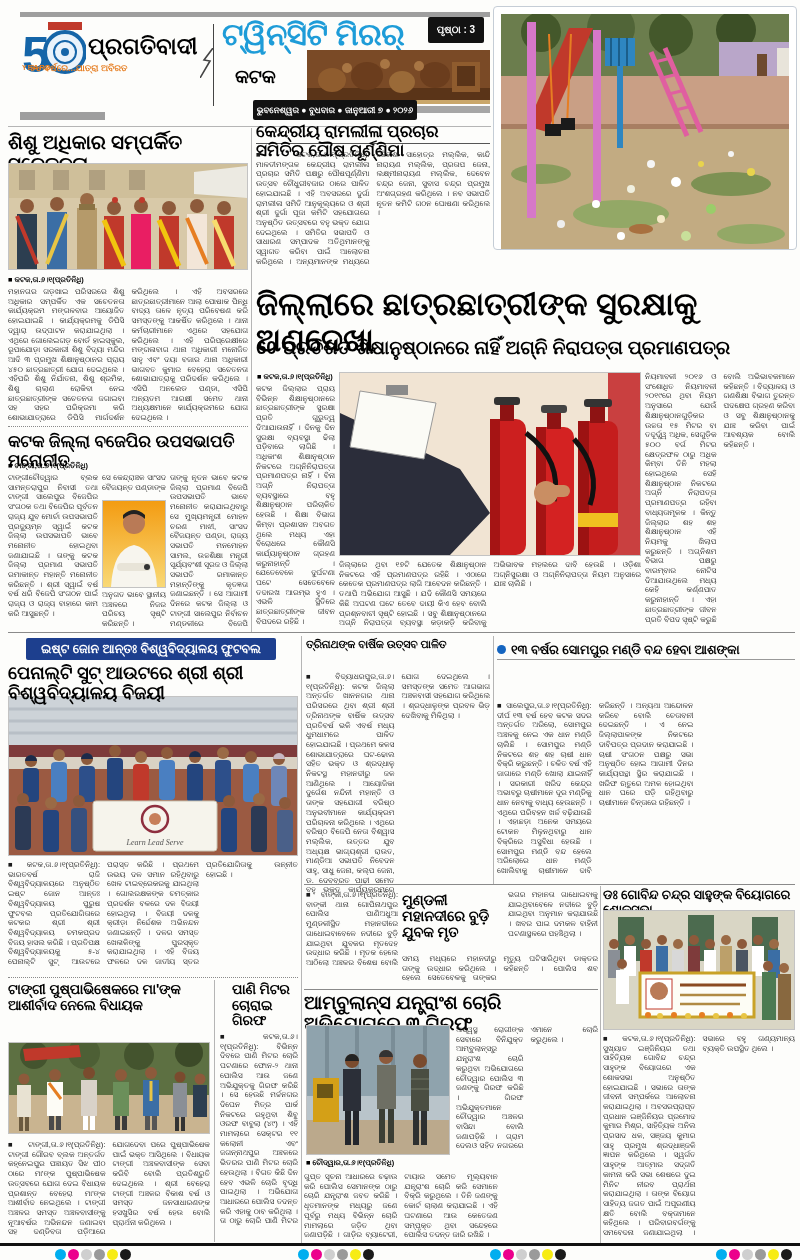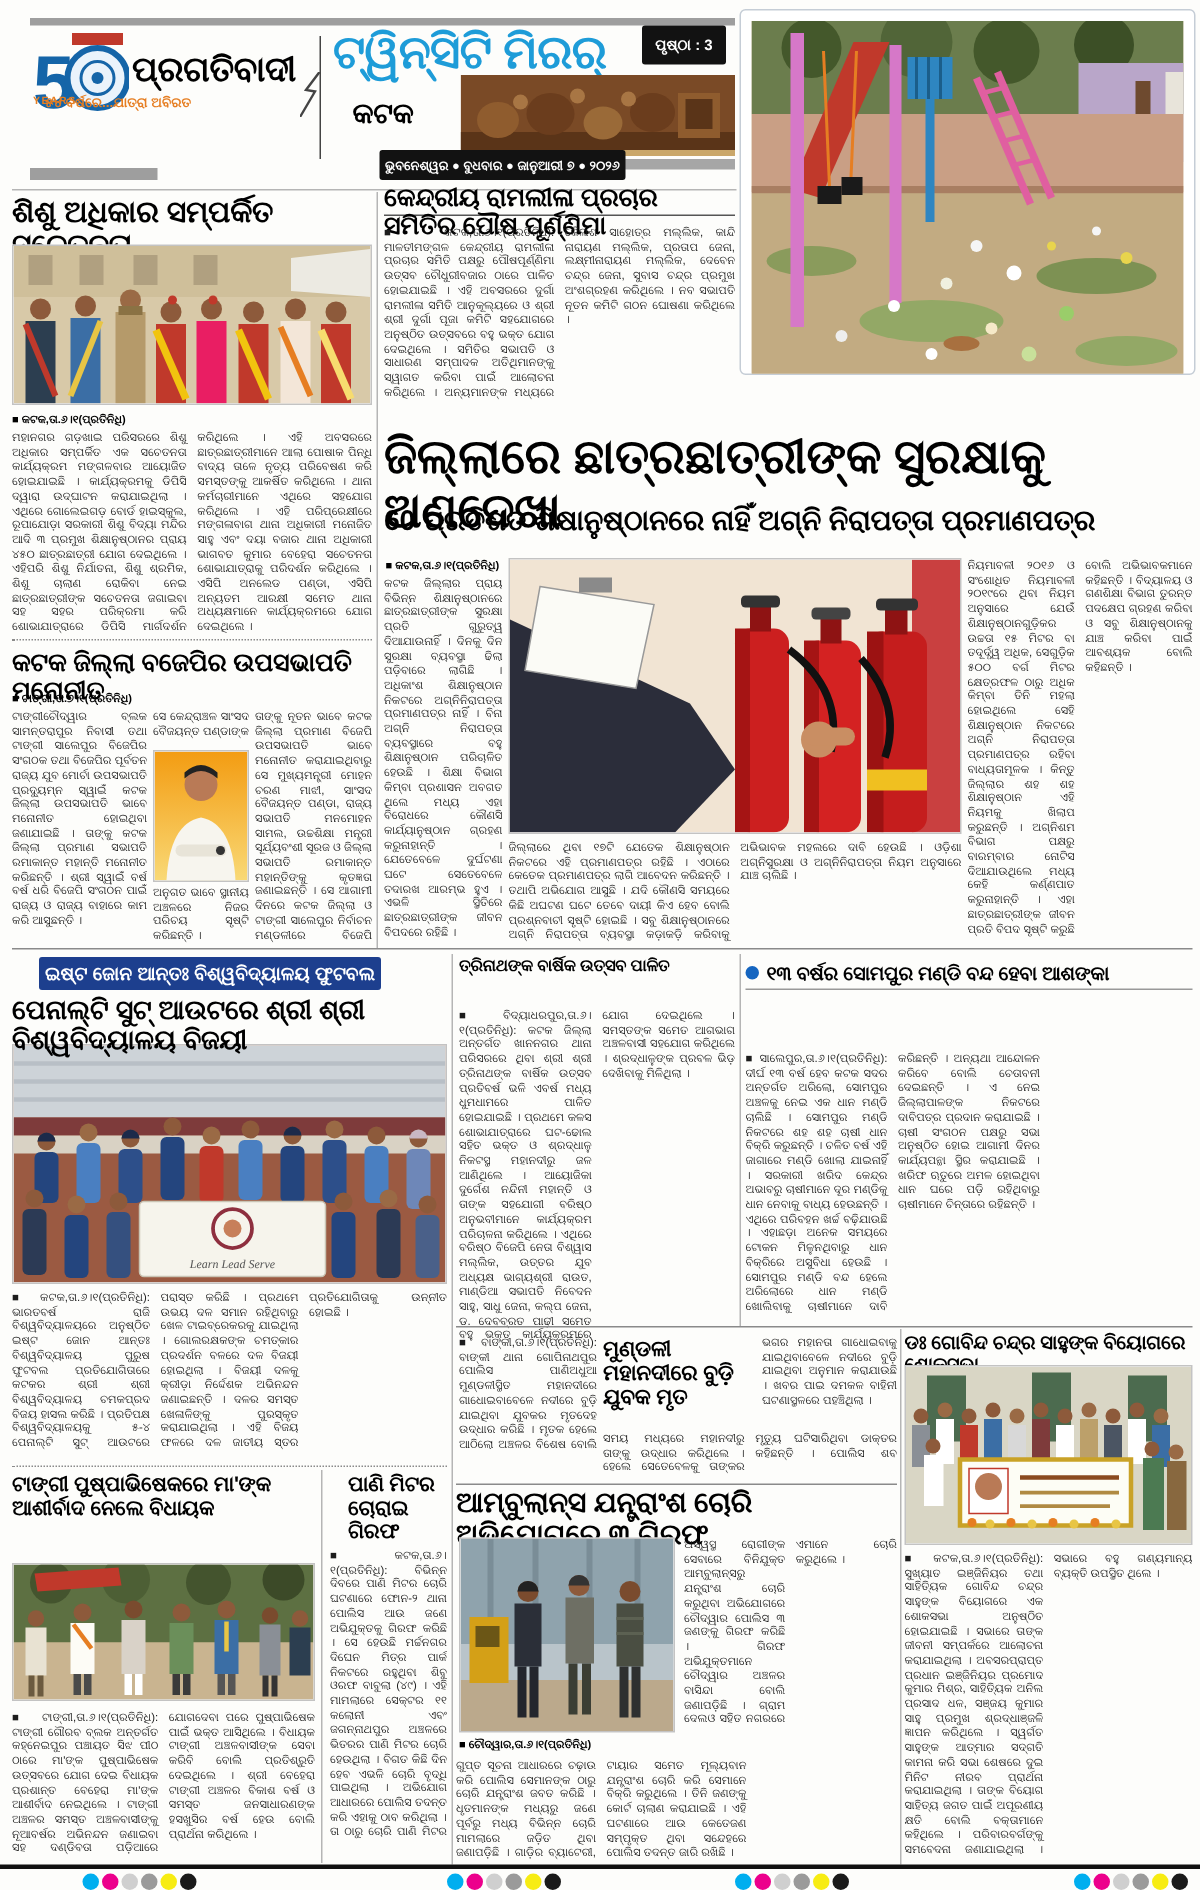--- a/index.html
+++ b/index.html
@@ -233,7 +233,7 @@
   <div class="abs vrule" style="left:251px;top:128px;height:504px;"></div>
   <div class="abs" style="left:8px;top:632px;width:787px;height:1px;background:#8a8a8a;"></div>
 
-  <div class="abs badge" style="left:26px;top:638px;width:228px;height:22px;background:#1d3f8e;font-size:12.5px;font-weight:bold;border-radius:2px;">ଇଷ୍ଟ ଜୋନ ଆନ୍ତଃ ବିଶ୍ୱବିଦ୍ୟାଳୟ ଫୁଟବଲ</div>
+  <div class="abs badge" style="left:26px;top:638px;width:250px;height:22px;background:#1d3f8e;font-size:12.5px;font-weight:bold;border-radius:2px;">ଇଷ୍ଟ ଜୋନ ଆନ୍ତଃ ବିଶ୍ୱବିଦ୍ୟାଳୟ ଫୁଟବଲ</div>
   <div class="abs photo-frame" style="left:8px;top:696px;width:290px;height:160px;">
     <svg width="288" height="158" viewBox="0 0 288 158">
       <rect width="288" height="158" fill="#9b5a42"></rect>

